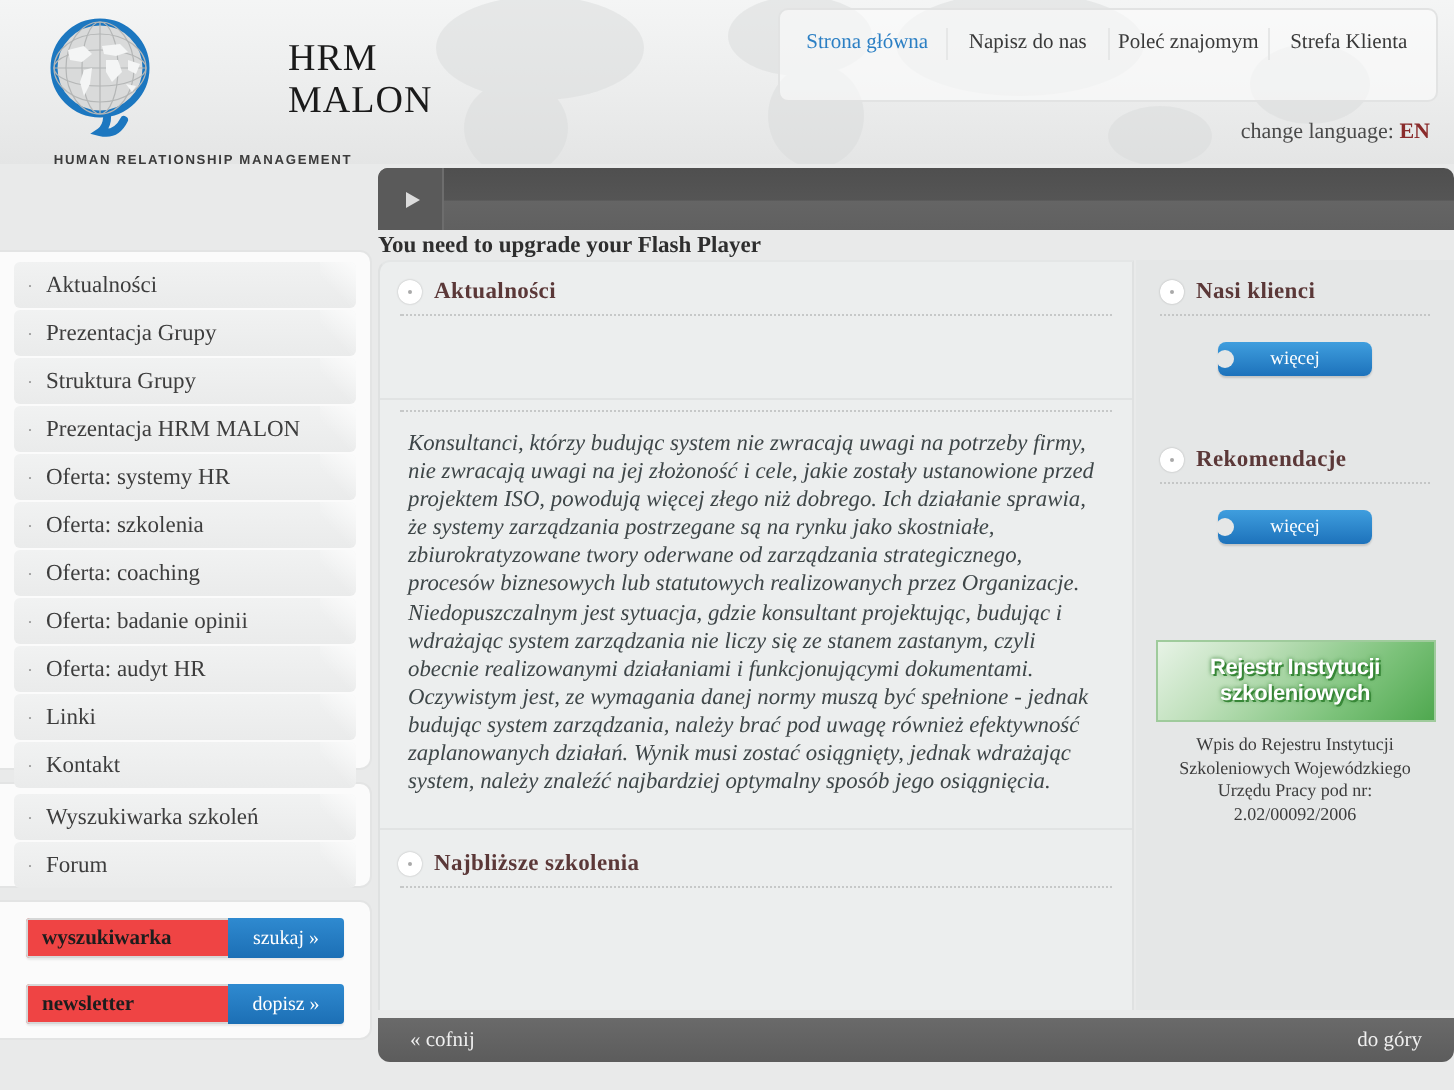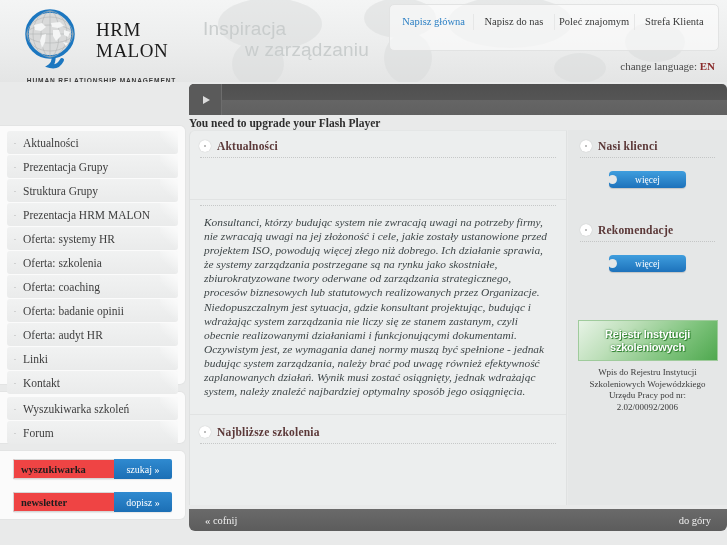--- a/index.html
+++ b/index.html
@@ -40,6 +40,7 @@
     justify-content: flex-start;
     padding-left: 8px;
     height: 68px;
+    gap: 48px;
   }
   .globe-wrap { position: relative; width: 62px; height: 64px; flex: none; }
   .logo-title {

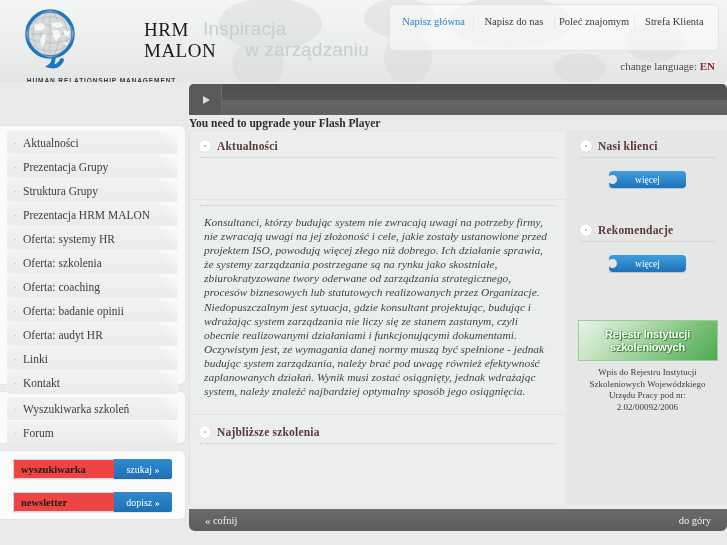--- a/index.html
+++ b/index.html
@@ -408,10 +408,6 @@
     <div class="logo-tag">HUMAN RELATIONSHIP MANAGEMENT</div>
   </div>
 
-  <div class="slogan">
-    <span>Inspiracja</span>
-    <span class="s2">w zarządzaniu</span>
-  </div>
 
   <div class="topnav">
     <div class="topnav-inner">

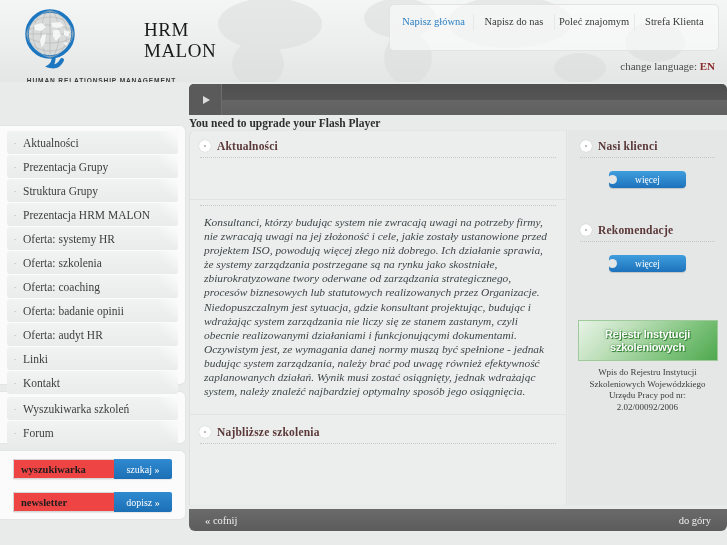--- a/index.html
+++ b/index.html
@@ -411,7 +411,7 @@
 
   <div class="topnav">
     <div class="topnav-inner">
-      <div class="topnav-item active">Napisz główna</div>
+      <div class="topnav-item active">Strona główna</div>
       <div class="topnav-item">Napisz do nas</div>
       <div class="topnav-item">Poleć znajomym</div>
       <div class="topnav-item">Strefa Klienta</div>

